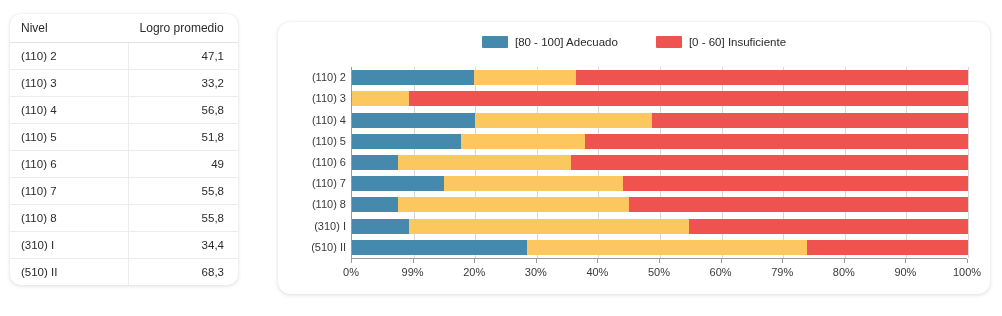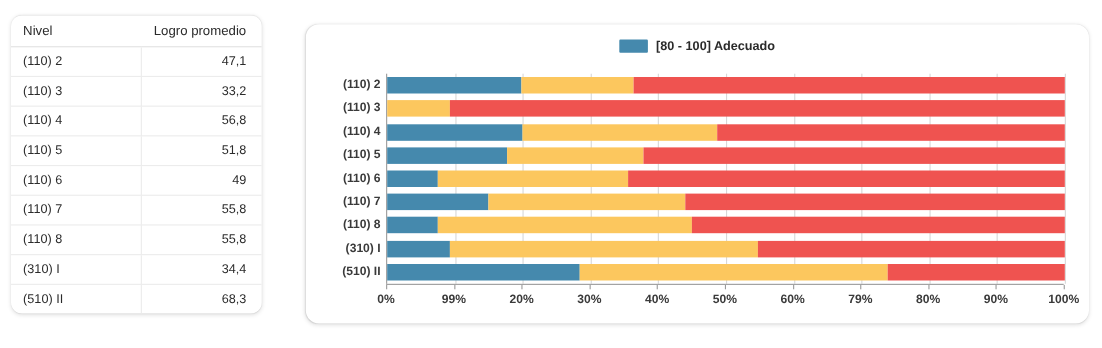--- a/index.html
+++ b/index.html
@@ -48,7 +48,7 @@
     color: #2b2b2b;
   }
   table.nivel-table thead th.col-nivel { text-align: left; }
-  table.nivel-table thead th.col-logro { text-align: center; padding-right: 14px; margin-top: 22px;}
+  table.nivel-table thead th.col-logro { text-align: left; padding-right: 14px; margin-top: 22px;}
   table.nivel-table tbody tr td {
     border-bottom: 1px solid #ececec;
   }

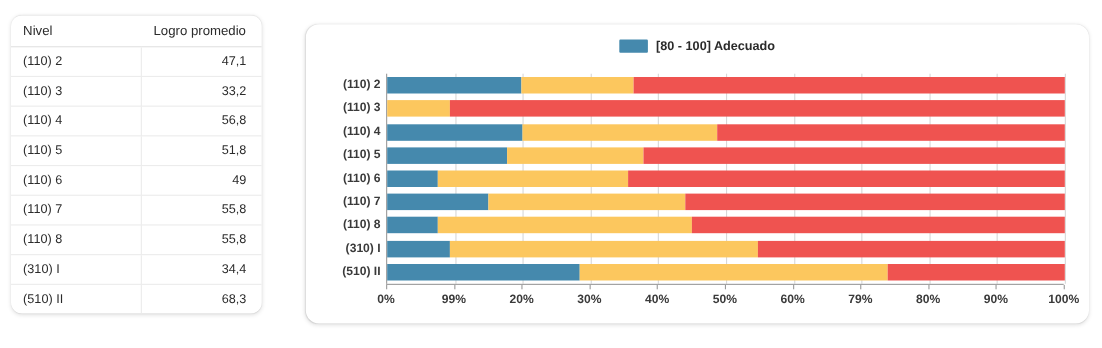--- a/index.html
+++ b/index.html
@@ -75,7 +75,6 @@
     background: #ffffff;
     border-radius: 12px;
     box-shadow: 0 1px 4px rgba(0,0,0,0.13), 0 0 1px rgba(0,0,0,0.10);
-    font-weight: bold;
   }
 
   .legend {

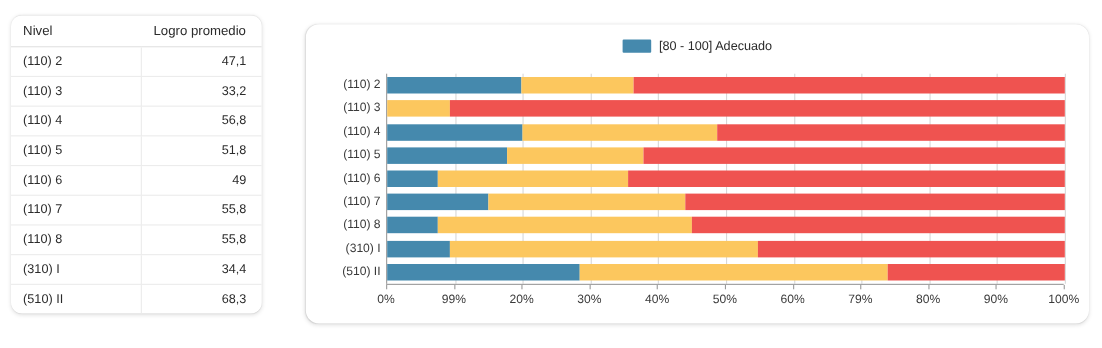--- a/index.html
+++ b/index.html
@@ -243,6 +243,10 @@
         <div class="legend-item">
           <span class="legend-swatch" style="background: rgb(69, 137, 173);"></span>
           <span>[80 - 100] Adecuado</span>
+        </div>
+        <div class="legend-item">
+          <span class="legend-swatch" style="background: rgb(239, 83, 80);"></span>
+          <span>[0 - 60] Insuficiente</span>
         </div>
       </div>
 

